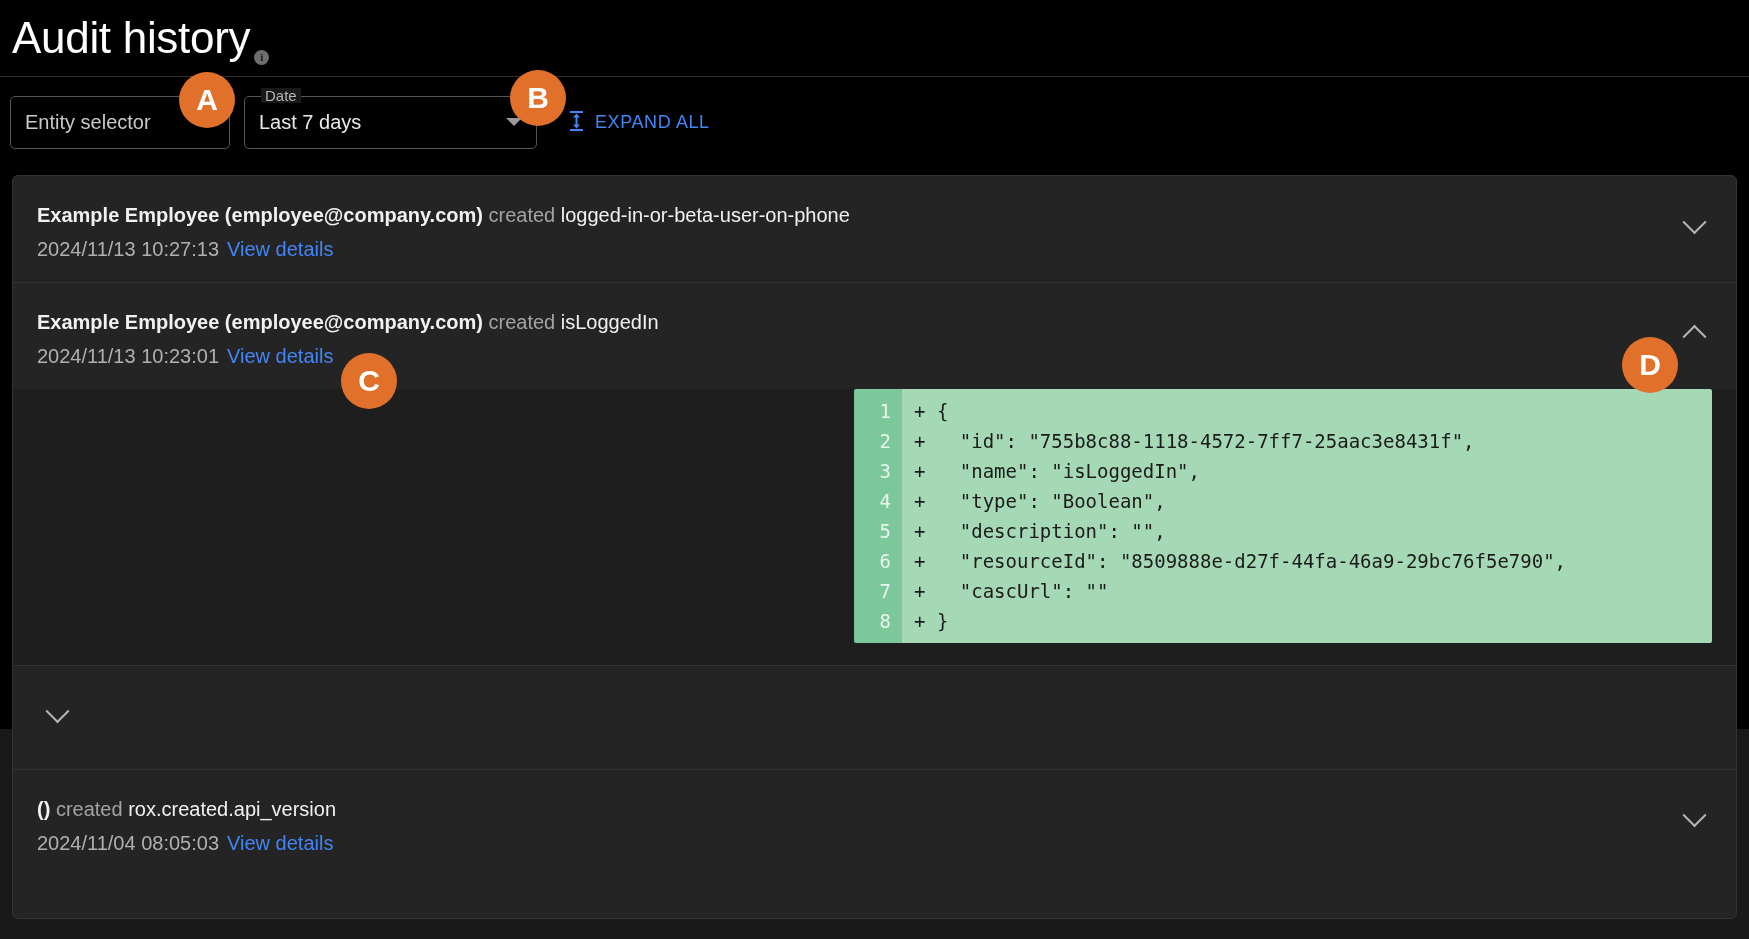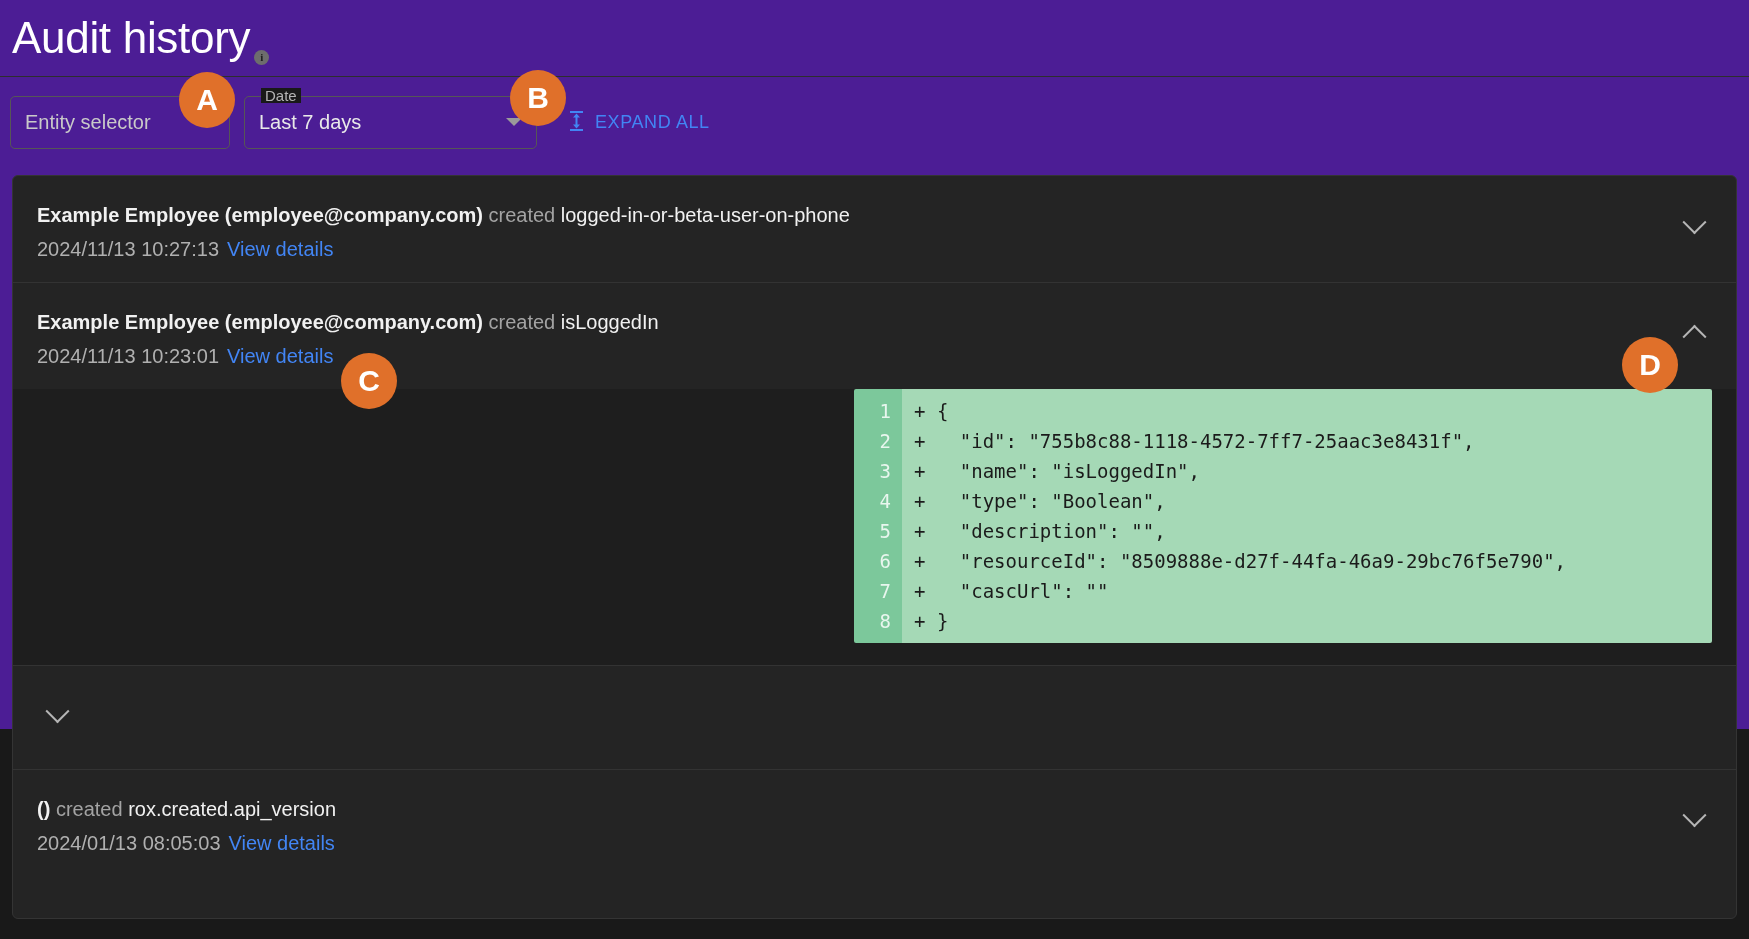--- a/index.html
+++ b/index.html
@@ -16,7 +16,7 @@
     position: relative;
     width: 1749px;
     height: 729px;
-    background: #4c1d95;
+    background: #000000;
   }
 
   

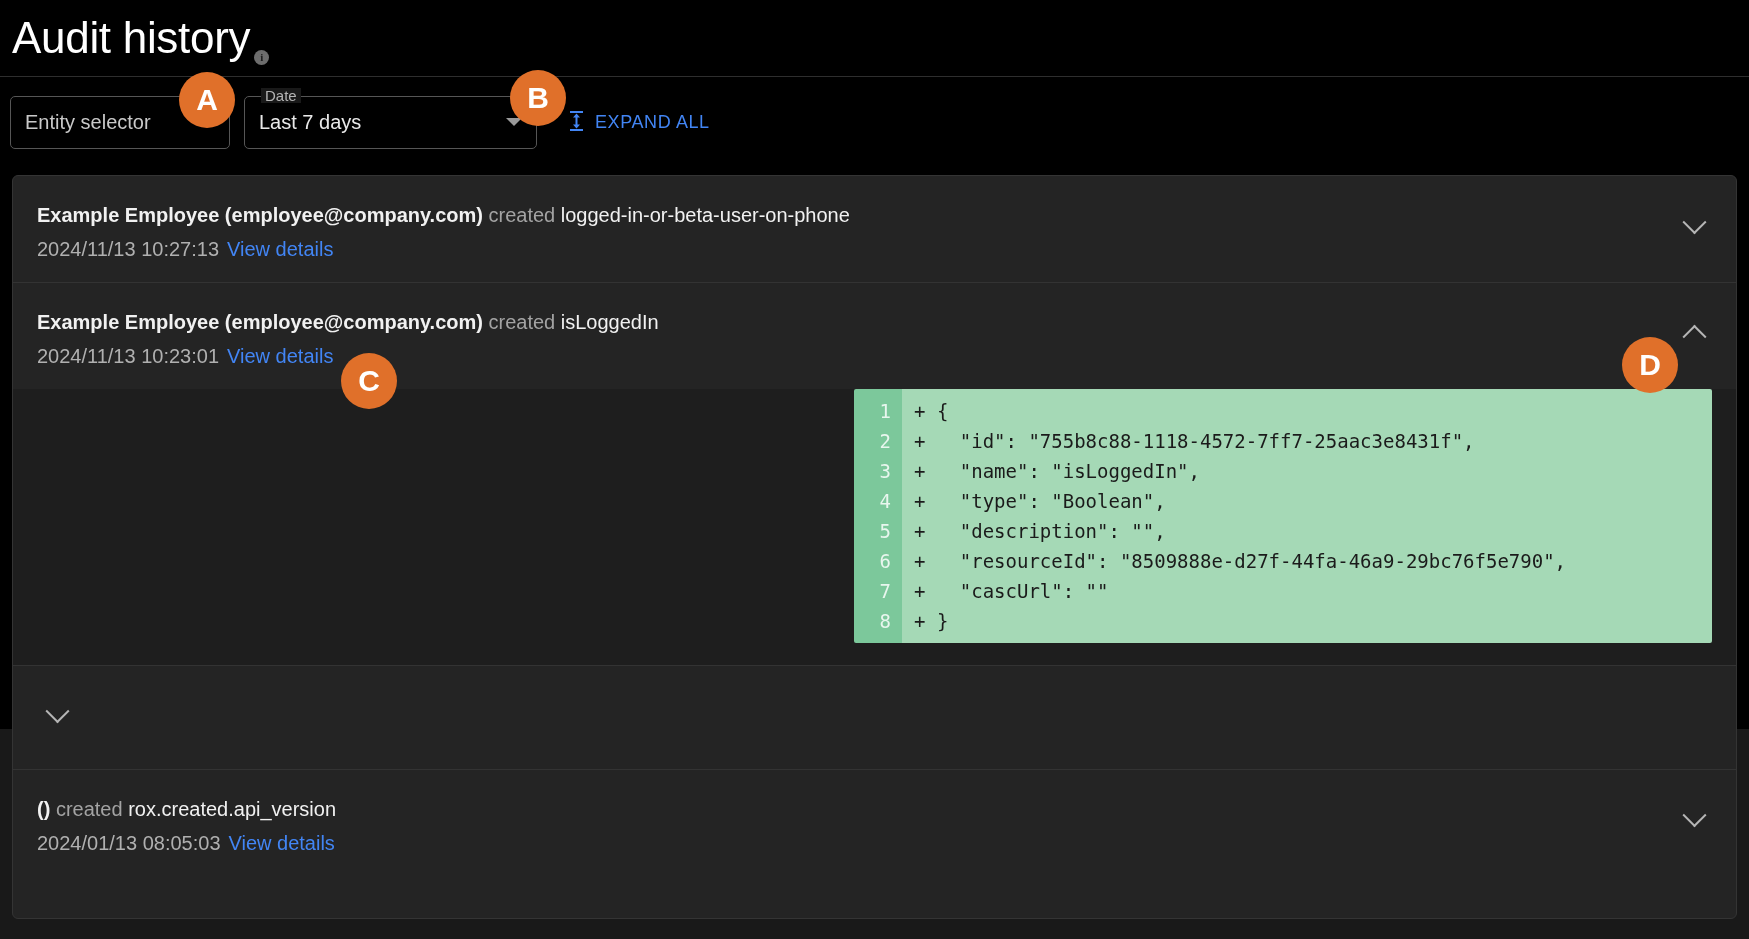--- a/index.html
+++ b/index.html
@@ -347,7 +347,7 @@
             <span class="subject">rox.created.api_version</span>
           </div>
           <div class="line2">
-            <span class="timestamp">2024/01/13 08:05:03</span><a class="view-details">View details</a>
+            <span class="timestamp">2024/11/04 08:05:03</span><a class="view-details">View details</a>
           </div>
         </div>
         <button class="chevron-btn">

